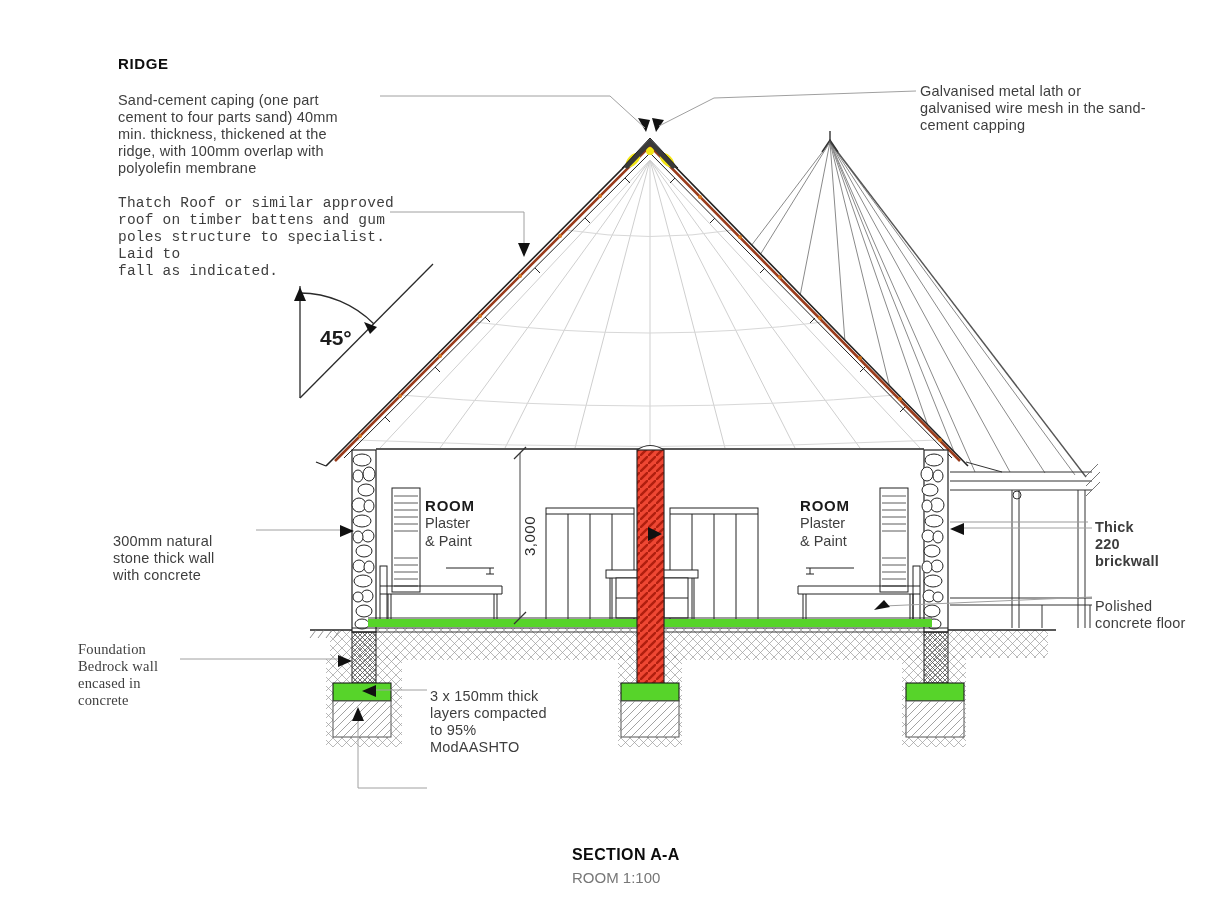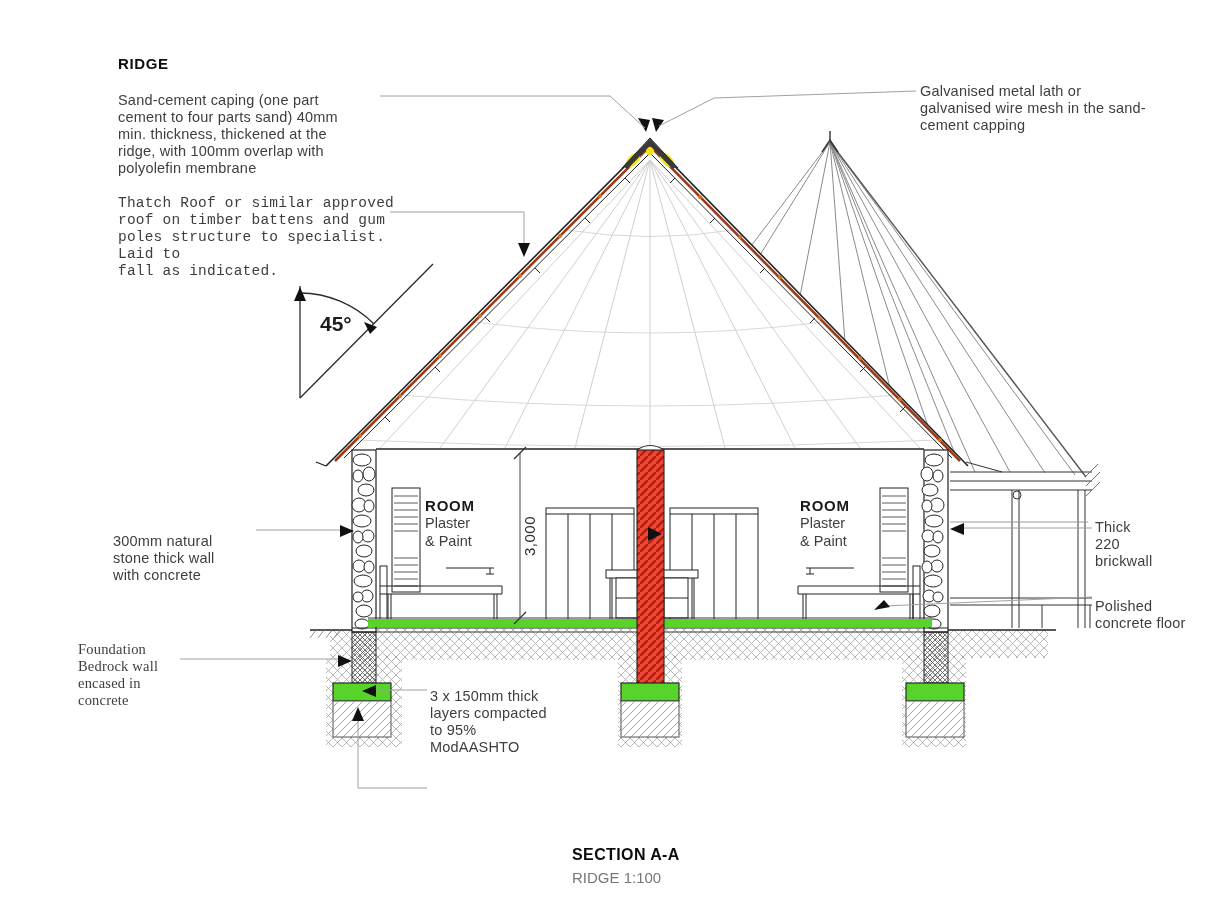--- a/index.html
+++ b/index.html
@@ -10,7 +10,7 @@
         letter-spacing:0.2px;white-space:pre-line;}
   .anno-title{font-weight:bold;color:#0e0e0e;font-size:15px;letter-spacing:0.6px;
               margin-bottom:3px;white-space:pre-line;}
-  .angle-label{position:absolute;font-size:21px;font-weight:600;color:#1c1c1c;}
+  .angle-label{position:absolute;font-size:21px;font-weight:600;color:#1c1c1c;margin-top:14px;}
   .room-label{position:absolute;}
   .room-label .room-title{font-weight:bold;font-size:15px;color:#1a1a1a;letter-spacing:0.8px;}
   .room-label .room-body{font-size:14.5px;line-height:18px;color:#3e3e3e;white-space:pre-line;}

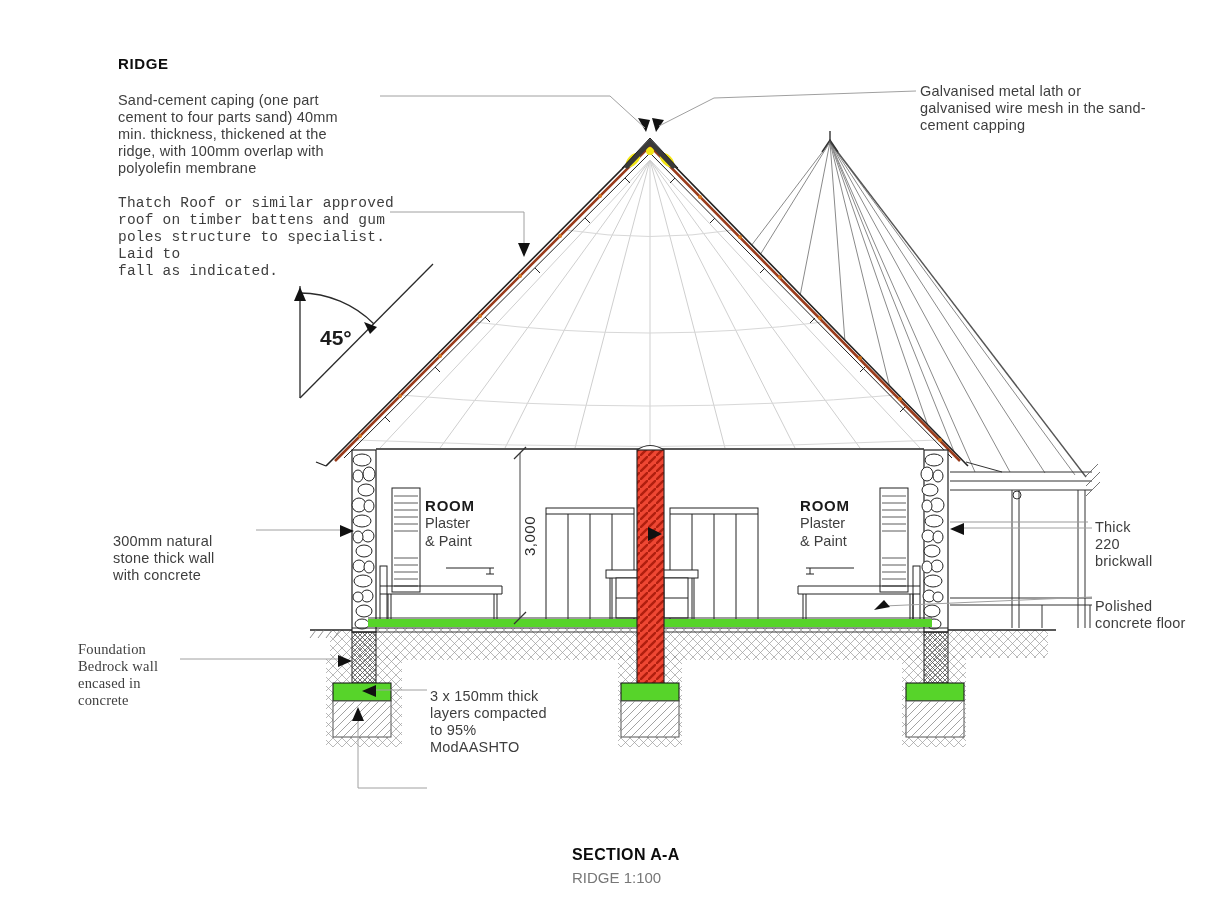--- a/index.html
+++ b/index.html
@@ -403,7 +403,7 @@
 </div>
 
 
-<div class="anno" style="left:1095px;top:502px;width:120px;">
+<div class="anno" style="left:1095px;top:502px;width:120px;font-weight:bold;">
   <div>Thick
 220
 brickwall</div>

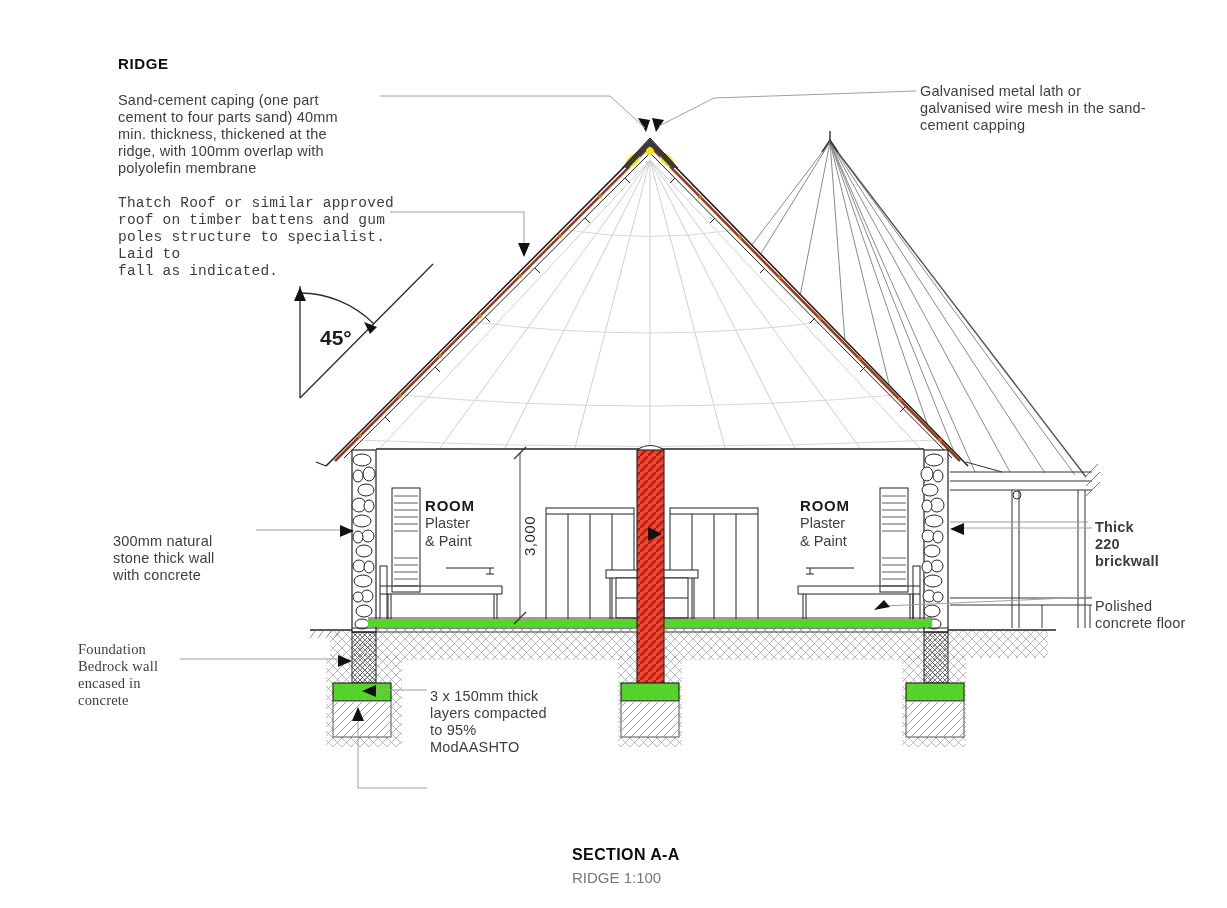--- a/index.html
+++ b/index.html
@@ -429,7 +429,7 @@
 <div class="dim-label">3,000</div>
 
 <div class="section-title">SECTION A-A</div>
-<div class="section-scale">RIDGE 1:100</div>
+<div class="section-scale">ROOM 1:100</div>
 
 </div>
 

